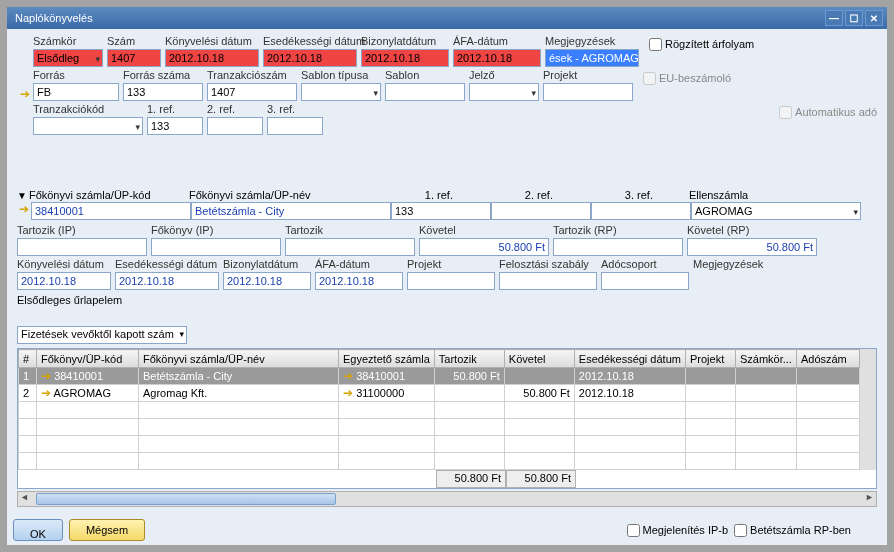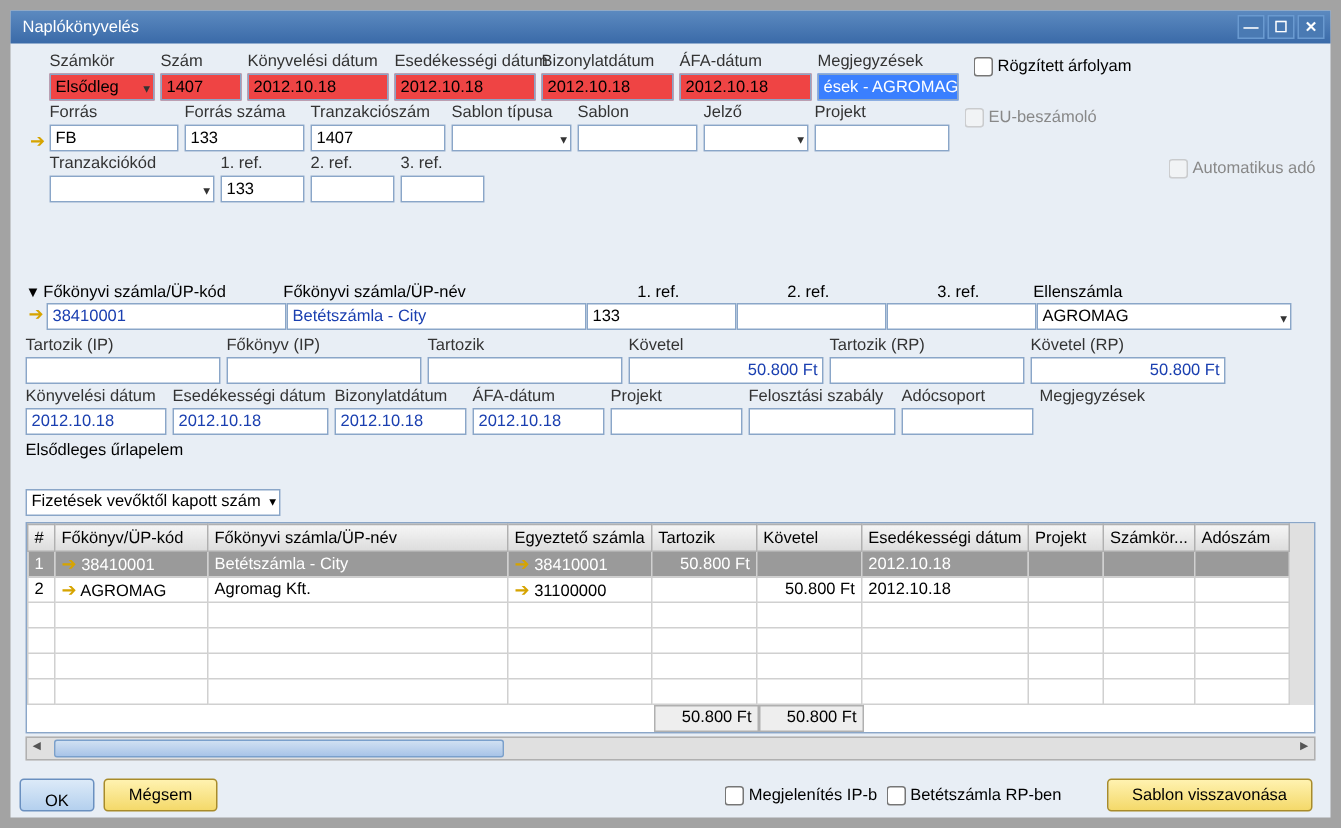--- a/index.html
+++ b/index.html
@@ -371,9 +371,6 @@
         <span>Betétszámla RP-ben</span>
       </div>
     <div style="width:30px"></div>
-    <div class="btn">
-        <span>Sablon visszavonása</span>
-      </div>
   </div>
 </div>
 

